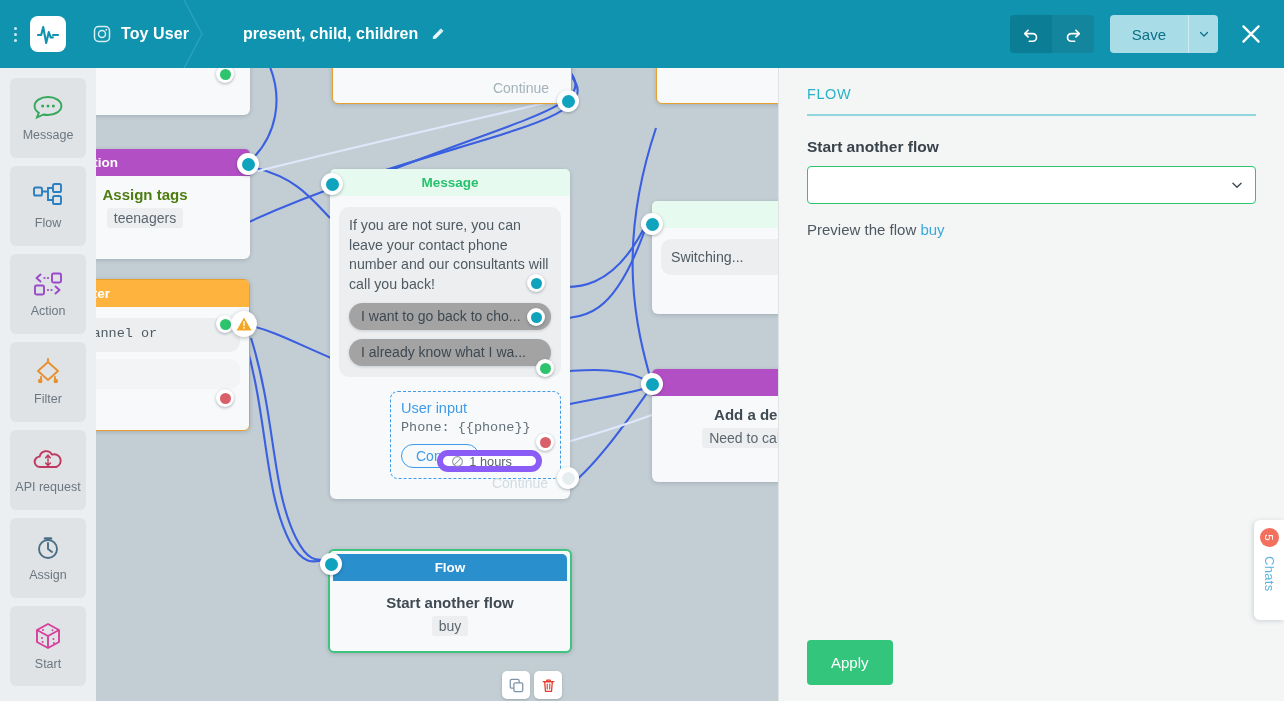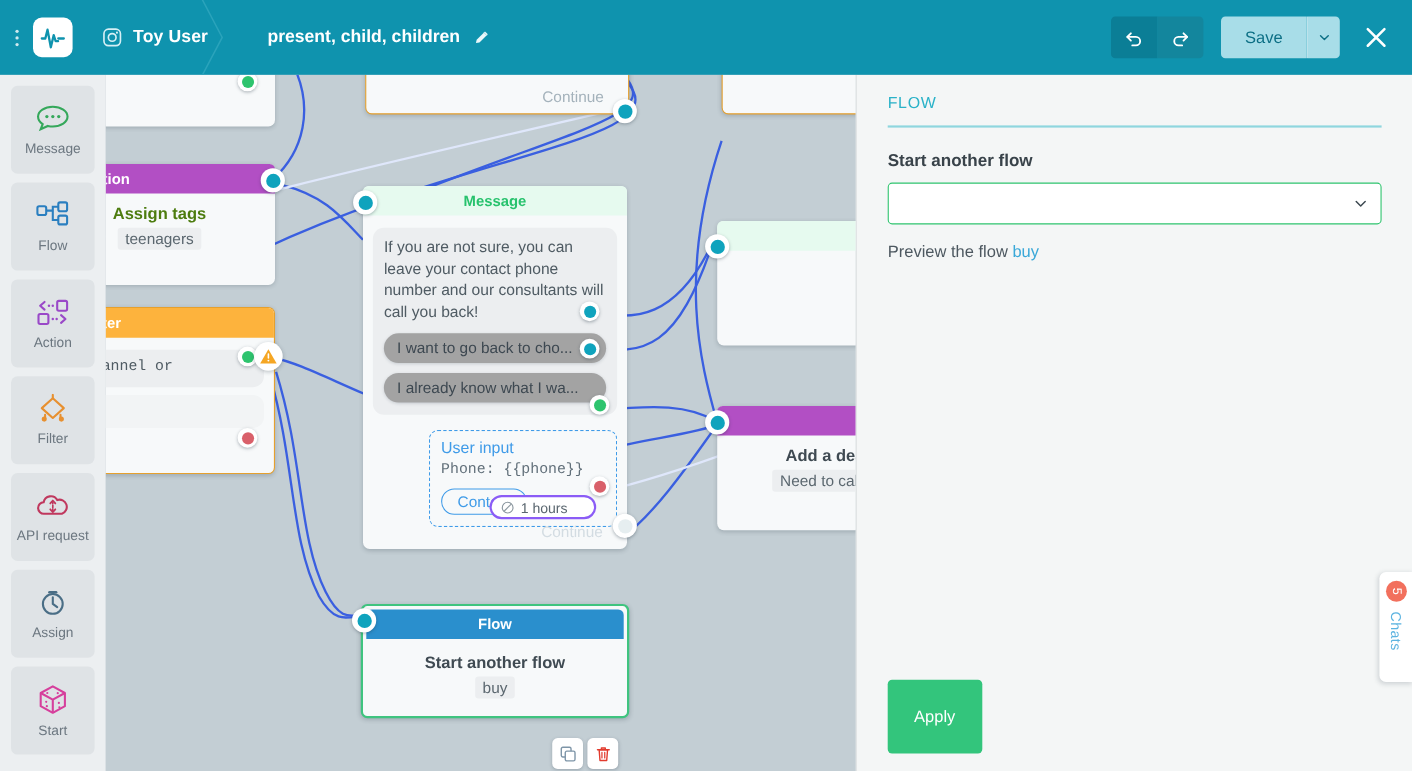--- a/index.html
+++ b/index.html
@@ -465,6 +465,7 @@
 
     <div class="node" style="left:556px; top:133px; width:200px; height:113px;">
       <div class="node-hd hd-message" style="justify-content:flex-end;padding-right:14px;">Messa</div>
+      <div class="bubble" style="height:36px;">Switching...</div>
     </div>
     <div class="port big" style="left:545px; top:145px;">
         <i></i>

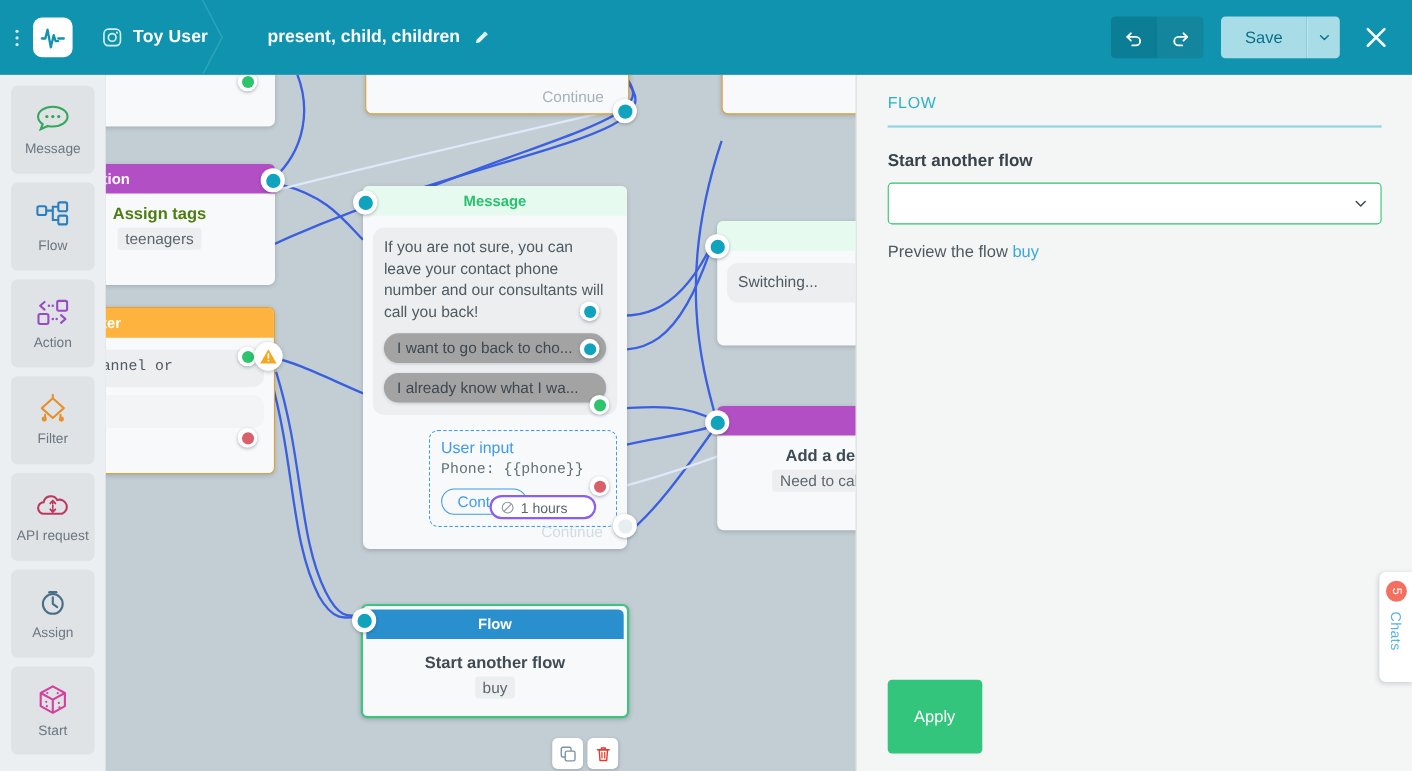--- a/index.html
+++ b/index.html
@@ -124,7 +124,7 @@
              border-radius: 14px; padding: 3px 14px; font-size: 14px; margin-top: 9px;
              cursor: pointer; }
   .ui-timer { position: absolute; right: 18px; bottom: 6px; background:#fff;
-              border: 2px solid #8b5cf6; border-radius: 14px; height: 22px;
+              border: 6px solid #8b5cf6; border-radius: 14px; height: 22px;
               display: flex; align-items: center; gap: 5px; padding: 0 24px 0 8px;
               font-size: 12.8px; color: #5a666f; }
   .continue { position: absolute; right: 22px; font-size: 14px; }

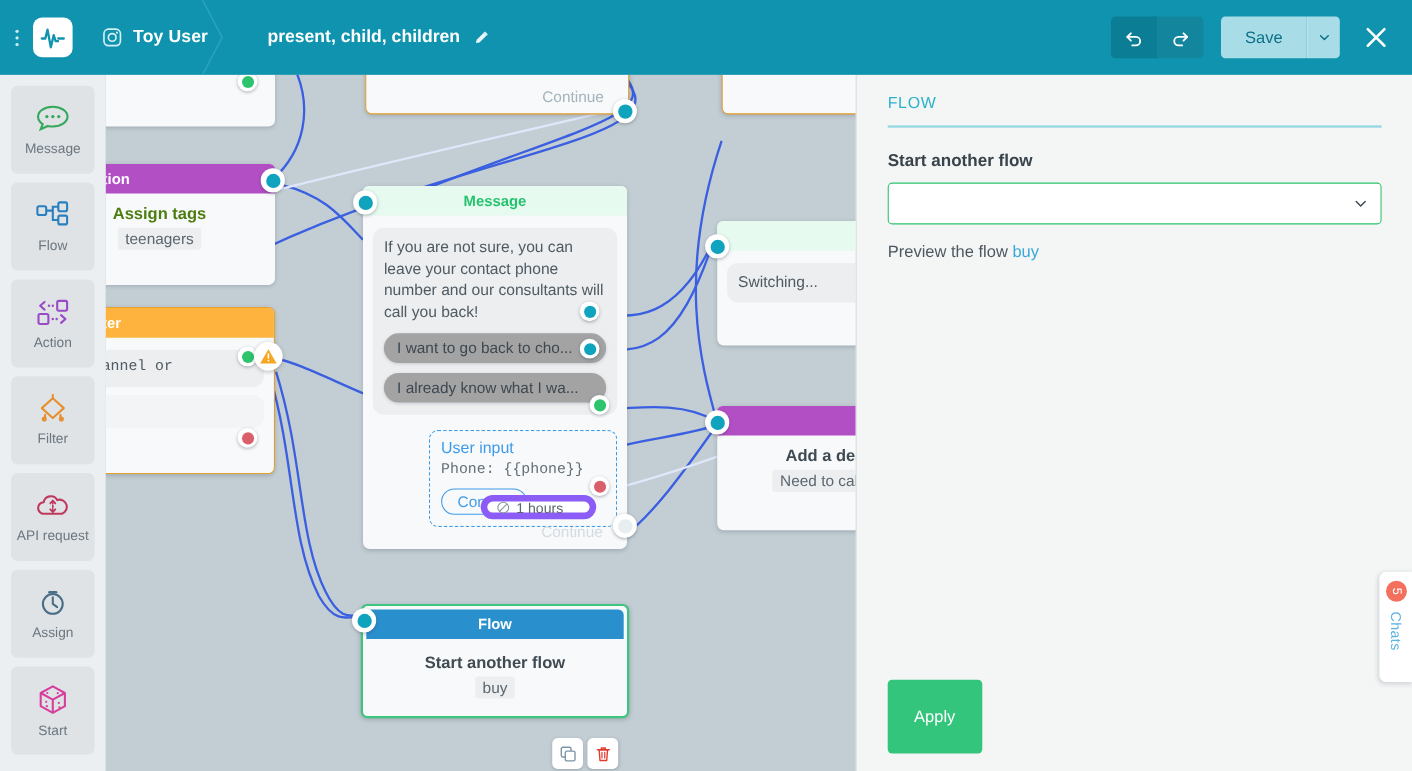--- a/index.html
+++ b/index.html
@@ -156,7 +156,7 @@
   .rp-preview a { color: #3aa8d8; text-decoration: none; cursor: pointer; }
   .apply-btn {
     position: absolute; left: 28px; bottom: 16px; background: #33c57c; color: #fff;
-    border: none; border-radius: 4px; padding: 25px 24px; font-size: 15px;
+    border: none; border-radius: 4px; padding: 14px 24px; font-size: 15px;
     cursor: pointer; font-family: "Liberation Sans", sans-serif;
   }
 

